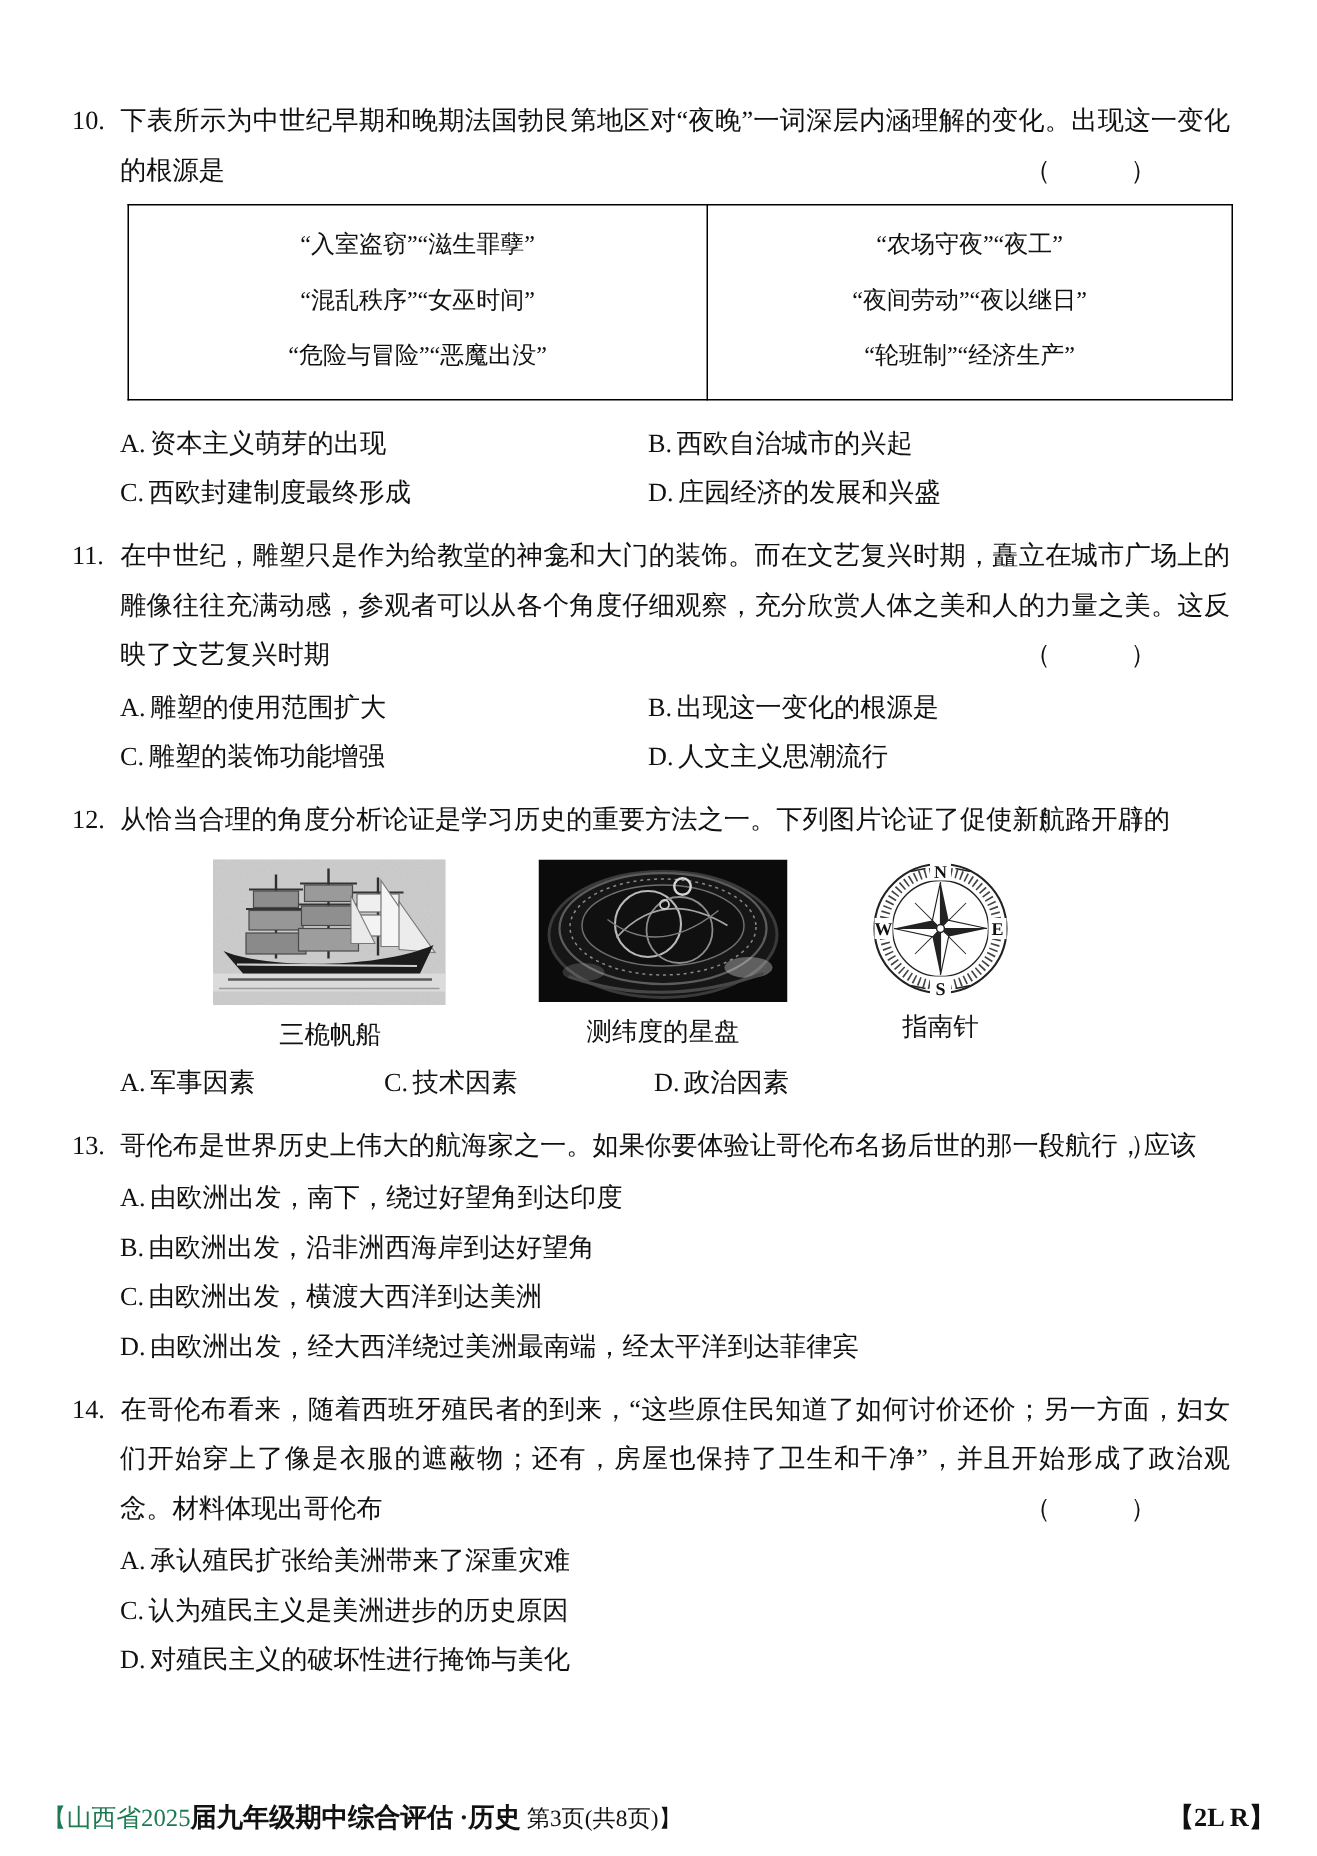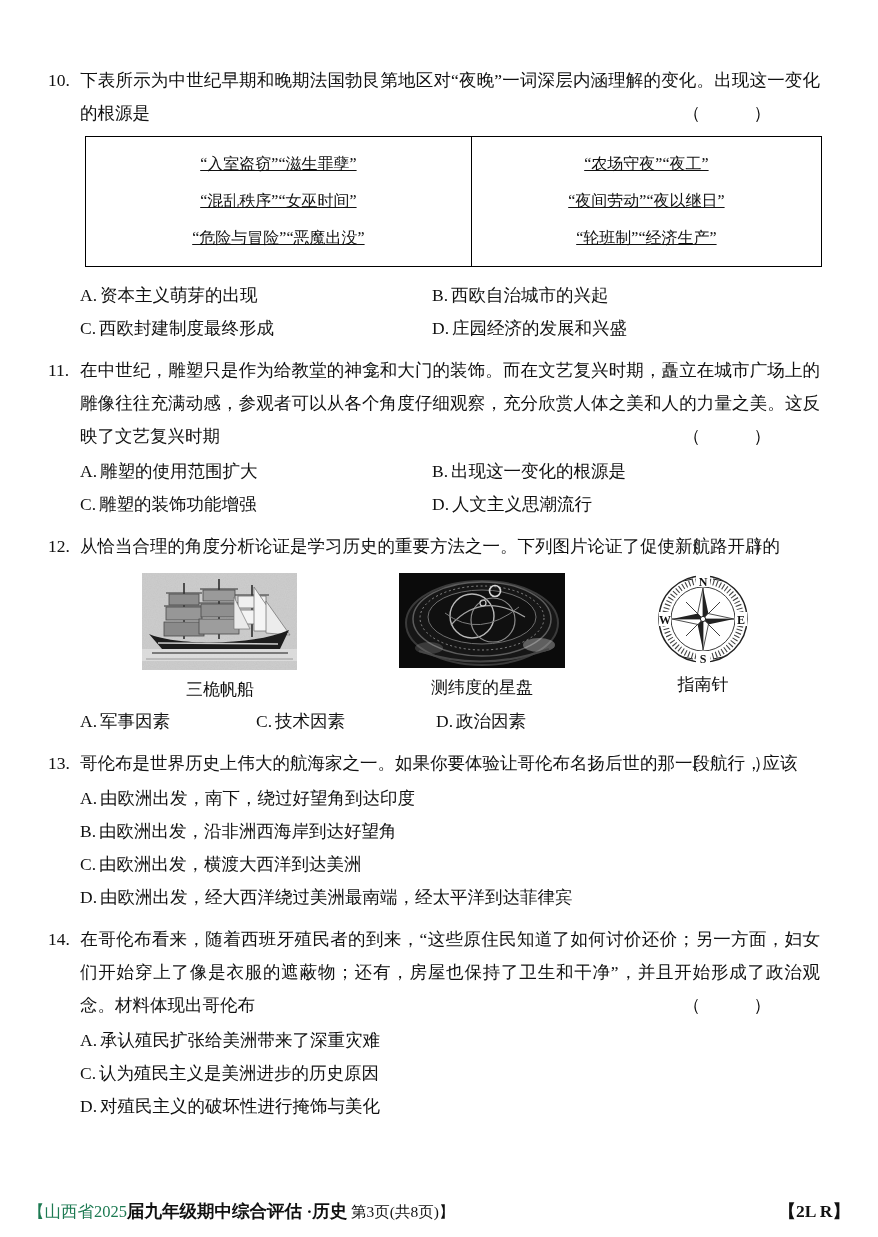--- a/index.html
+++ b/index.html
@@ -26,7 +26,7 @@
   }
   .qtable th{height:36px;padding:0;}
   .qtable td{padding:8px 0 10px 0;}
-  .qtable td div{line-height:37px;text-decoration:underline;}
+  .qtable td div{line-height:37px;}
   
   .opts{padding-left:32px;font-size:17.5px;}
   .opts .opt{line-height:33px;white-space:nowrap;}

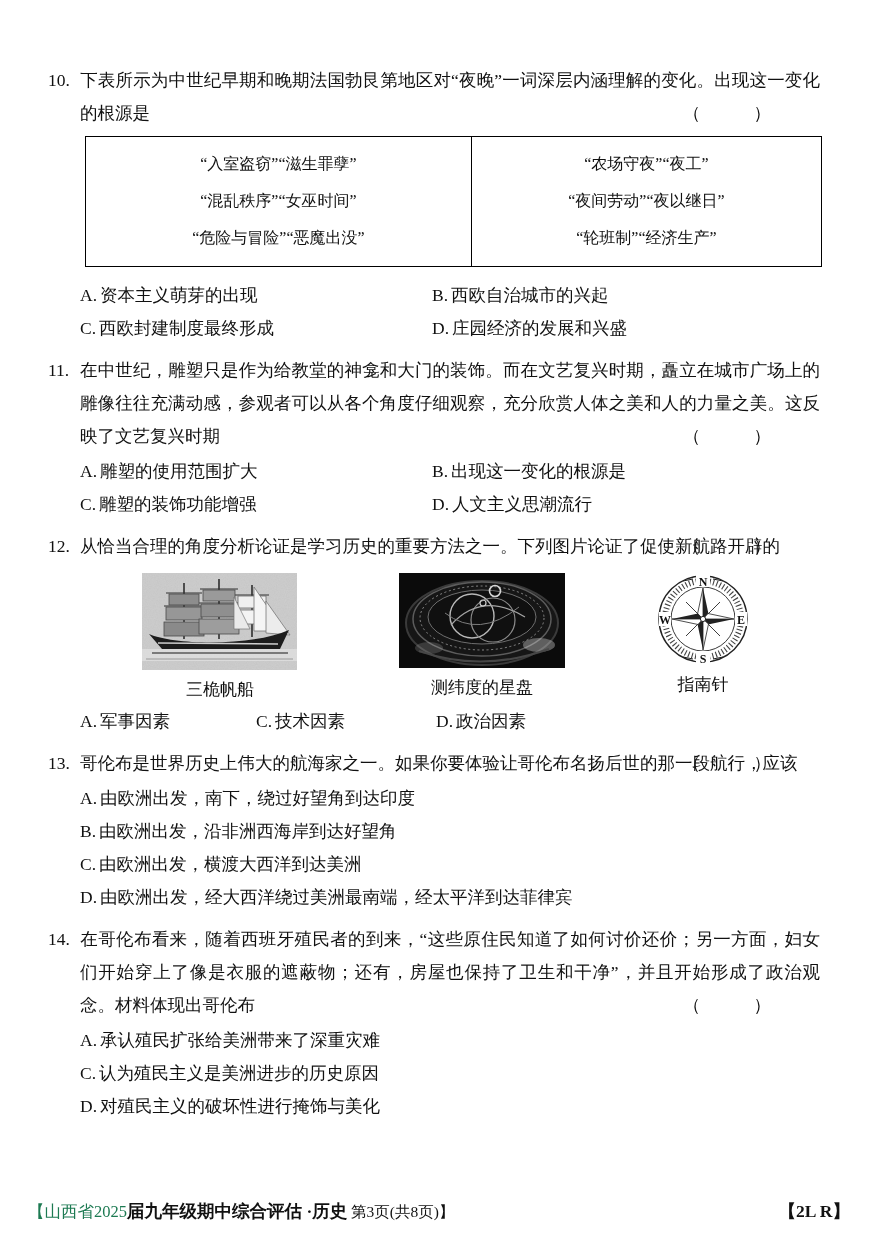--- a/index.html
+++ b/index.html
@@ -38,7 +38,7 @@
   .figures{display:flex;align-items:flex-start;margin:10px 0 4px 94px;}
   .figure{text-align:center;}
   .figure .caption{font-size:17px;line-height:22px;margin-top:9px;}
-  .fig-ship{width:156px;margin-right:101px;}
+  .fig-ship{width:156px;margin-right:61px;}
   .fig-astro{width:166px;margin-right:92px;}
   .fig-compass{width:92px;}
   .figure svg{display:block;}

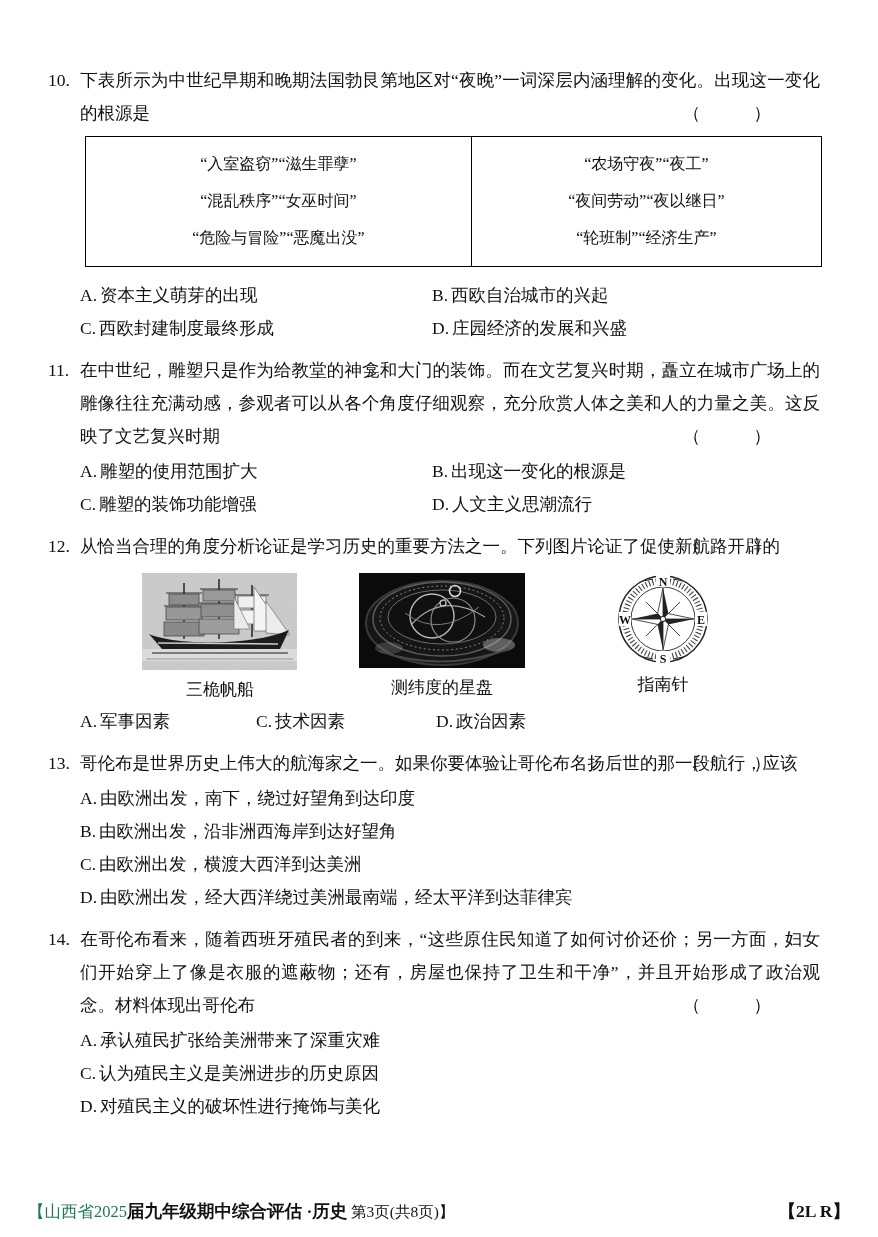--- a/index.html
+++ b/index.html
@@ -39,7 +39,7 @@
   .figure{text-align:center;}
   .figure .caption{font-size:17px;line-height:22px;margin-top:9px;}
   .fig-ship{width:156px;margin-right:61px;}
-  .fig-astro{width:166px;margin-right:92px;}
+  .fig-astro{width:166px;margin-right:56px;}
   .fig-compass{width:92px;}
   .figure svg{display:block;}
   .fig-compass svg{margin:0 auto;}

